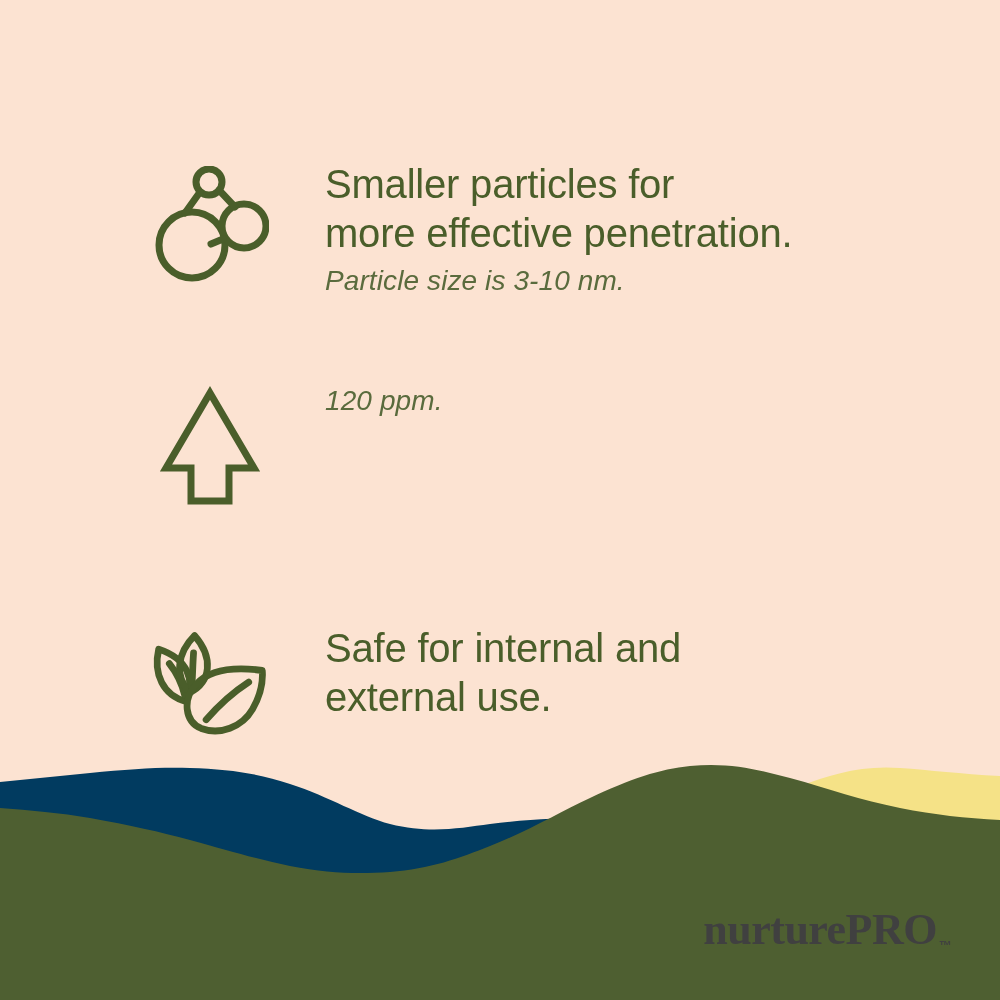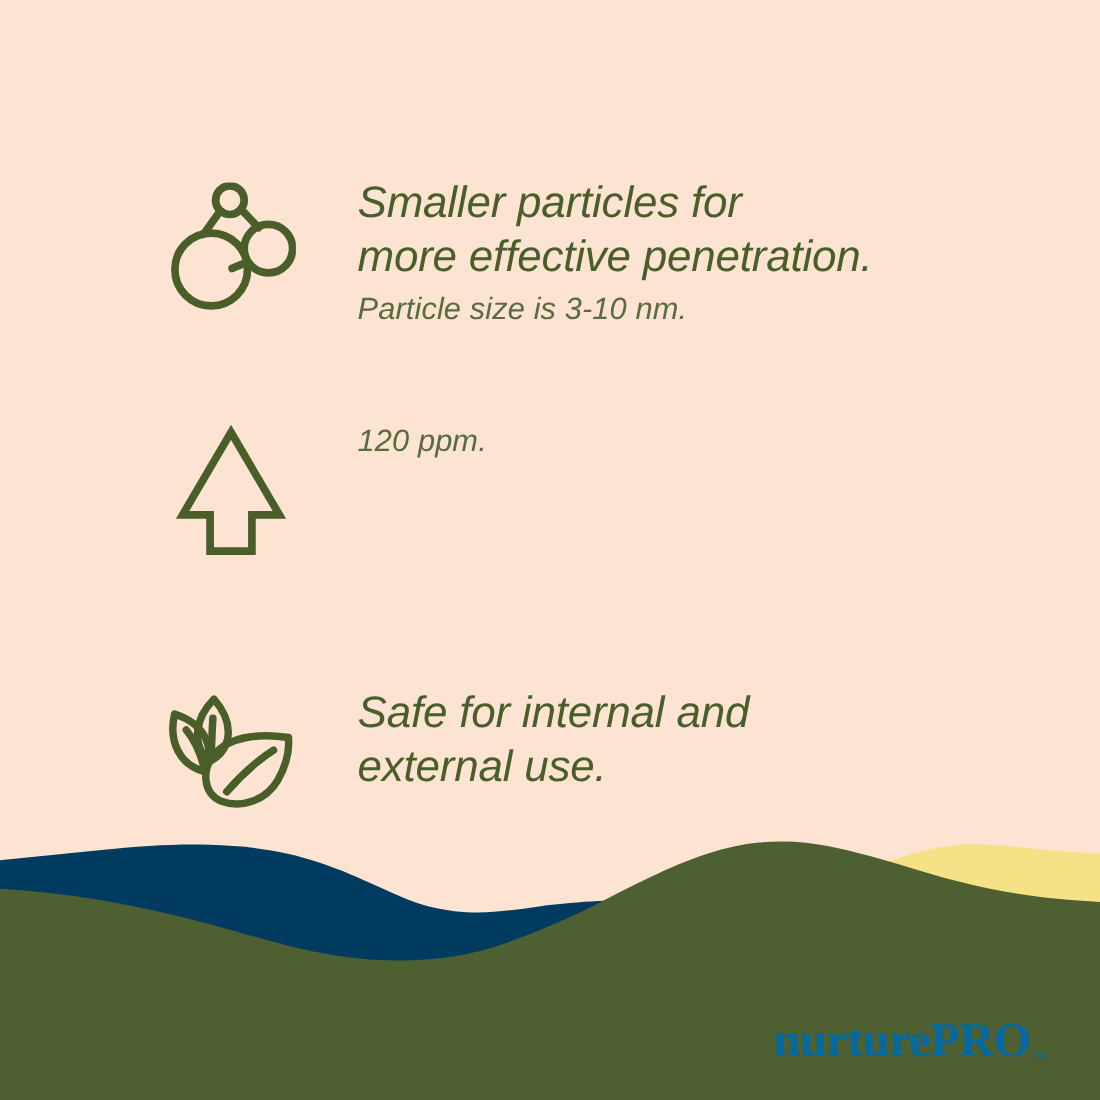--- a/index.html
+++ b/index.html
@@ -58,7 +58,6 @@
     font-weight: 400;
     letter-spacing: -0.2px;
     white-space: pre-line;
-    font-style: italic;
   }
   .feature-sub {
     color: #5A6B3D;

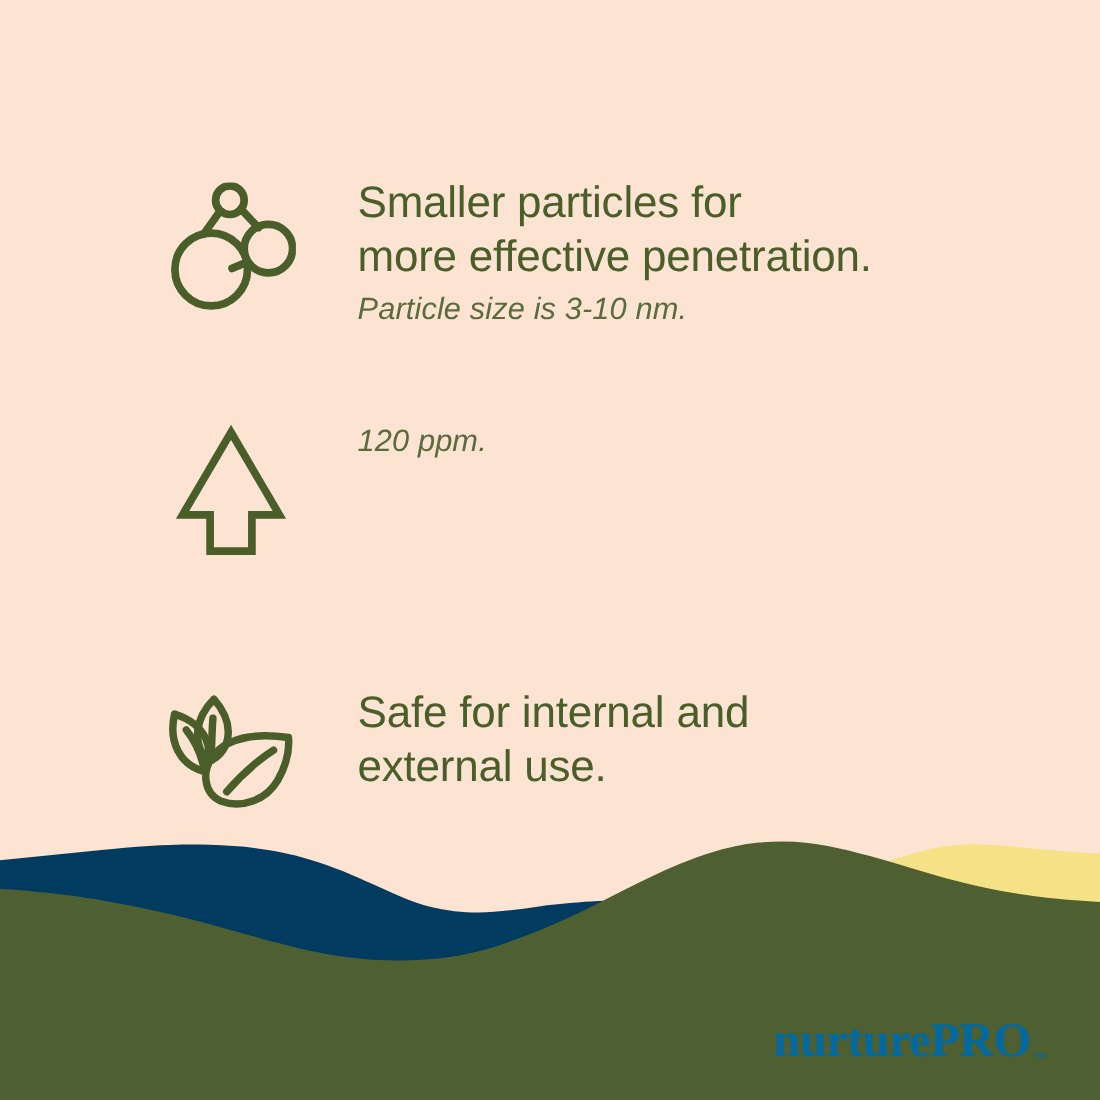--- a/index.html
+++ b/index.html
@@ -83,10 +83,10 @@
   .logo {
     position: absolute;
     right: 48px;
-    bottom: 32px;
+    bottom: 48px;
     display: flex;
     align-items: flex-end;
-    color: #0369a1;
+    color: #404040;
     font-family: "Liberation Serif", serif;
   }
   .logo-word {

